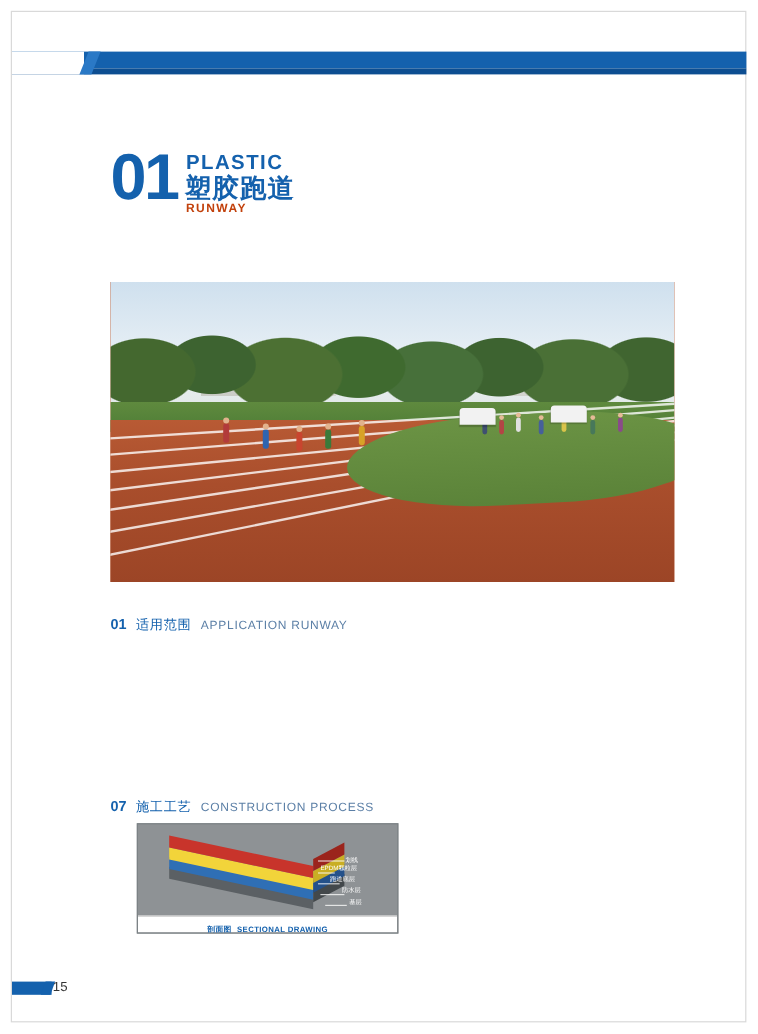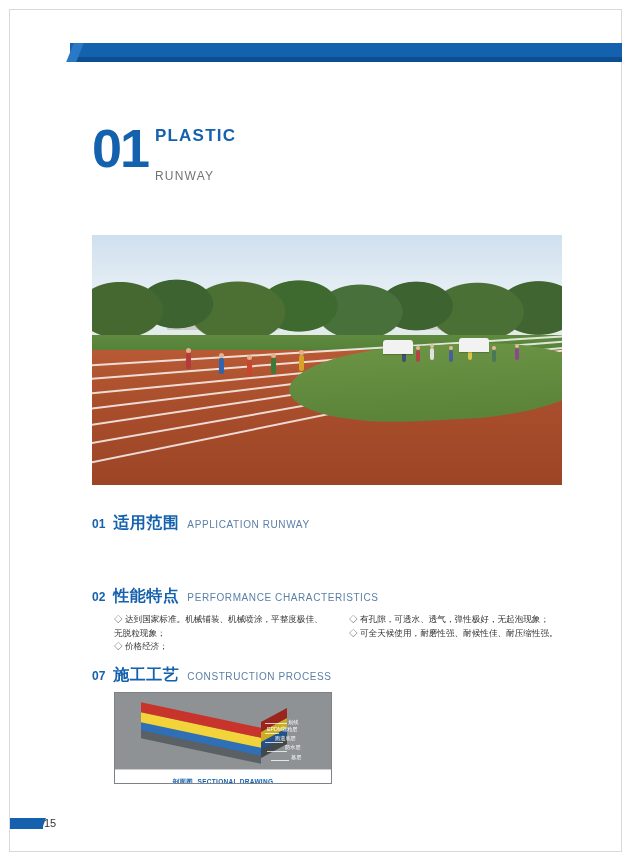--- a/index.html
+++ b/index.html
@@ -357,6 +357,7 @@
   <div class="title-block">
     <div class="big-number">01</div>
     <div class="title-en-top">PLASTIC</div>
+    <div class="title-cn">塑胶跑道</div>
     <div class="title-en-bottom">RUNWAY</div>
   </div>
 

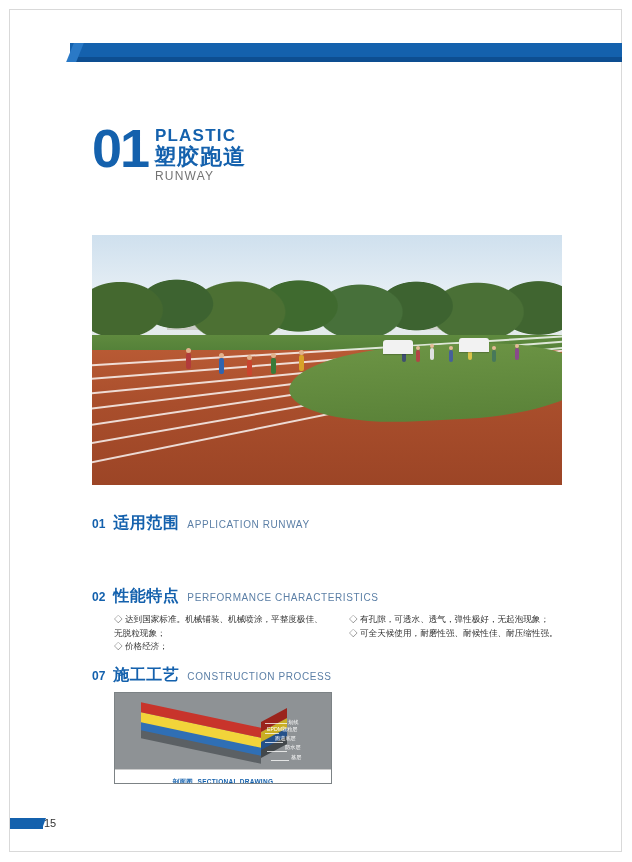--- a/index.html
+++ b/index.html
@@ -92,9 +92,9 @@
   .title-en-bottom {
     position: absolute;
     left: 63px; top: 51px;
-    font-size: 12px;
-    font-weight: normal;
-    color: #737373;
+    font-size: 10px;
+    font-weight: bold;
+    color: #c2410c;
     letter-spacing: 1.2px;
   }
 

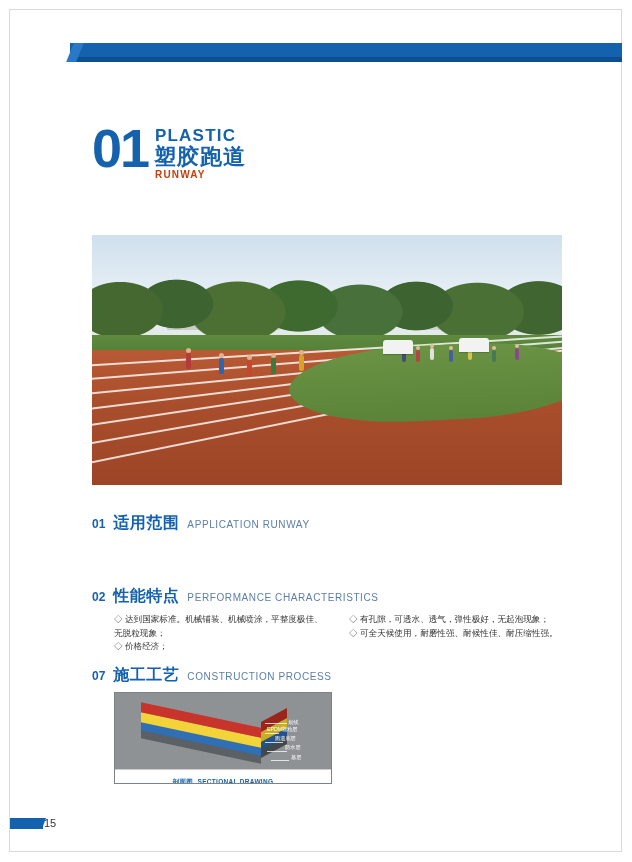--- a/index.html
+++ b/index.html
@@ -216,8 +216,8 @@
     color: #1461ad;
   }
   .sec-cn {
-    font-size: 16px;
-    font-weight: bold;
+    font-size: 11px;
+    font-weight: normal;
     color: #1461ad;
     letter-spacing: .5px;
   }

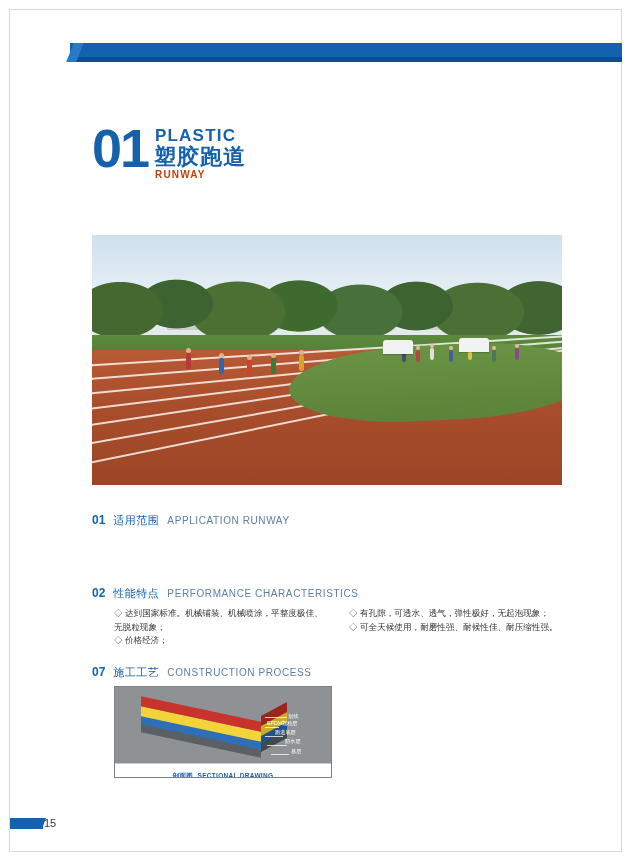--- a/index.html
+++ b/index.html
@@ -400,23 +400,6 @@
     </div>
   </div>
 
-  <div class="section" id="sec2">
-    <div class="sec-head">
-      <span class="sec-num">02</span>
-      <span class="sec-cn">性能特点</span>
-      <span class="sec-en">PERFORMANCE CHARACTERISTICS</span>
-    </div>
-    <div class="two-col">
-      <div class="col">
-        <p>◇ 达到国家标准。机械铺装、机械喷涂，平整度极佳、无脱粒现象；</p>
-        <p>◇ 价格经济；</p>
-      </div>
-      <div class="col">
-        <p>◇ 有孔隙，可透水、透气，弹性极好，无起泡现象；</p>
-        <p>◇ 可全天候使用，耐磨性强、耐候性佳、耐压缩性强。</p>
-      </div>
-    </div>
-  </div>
 
   <div class="section" id="sec3">
     <div class="sec-head">

